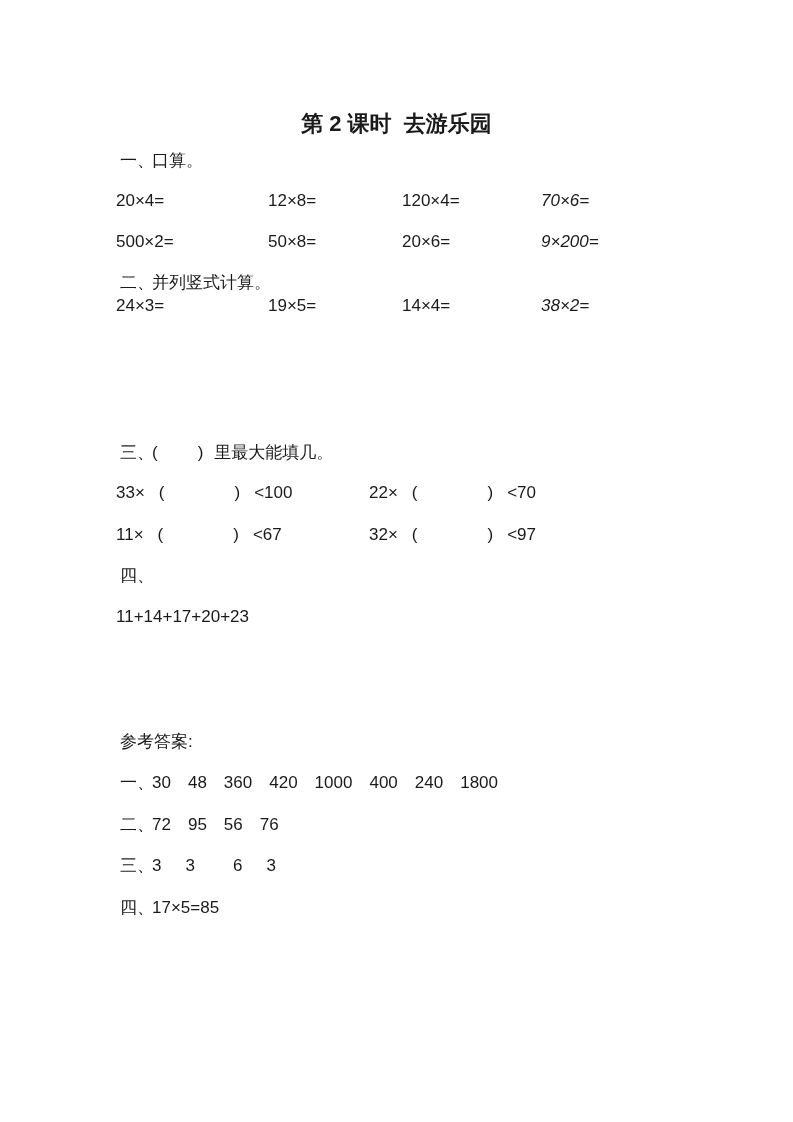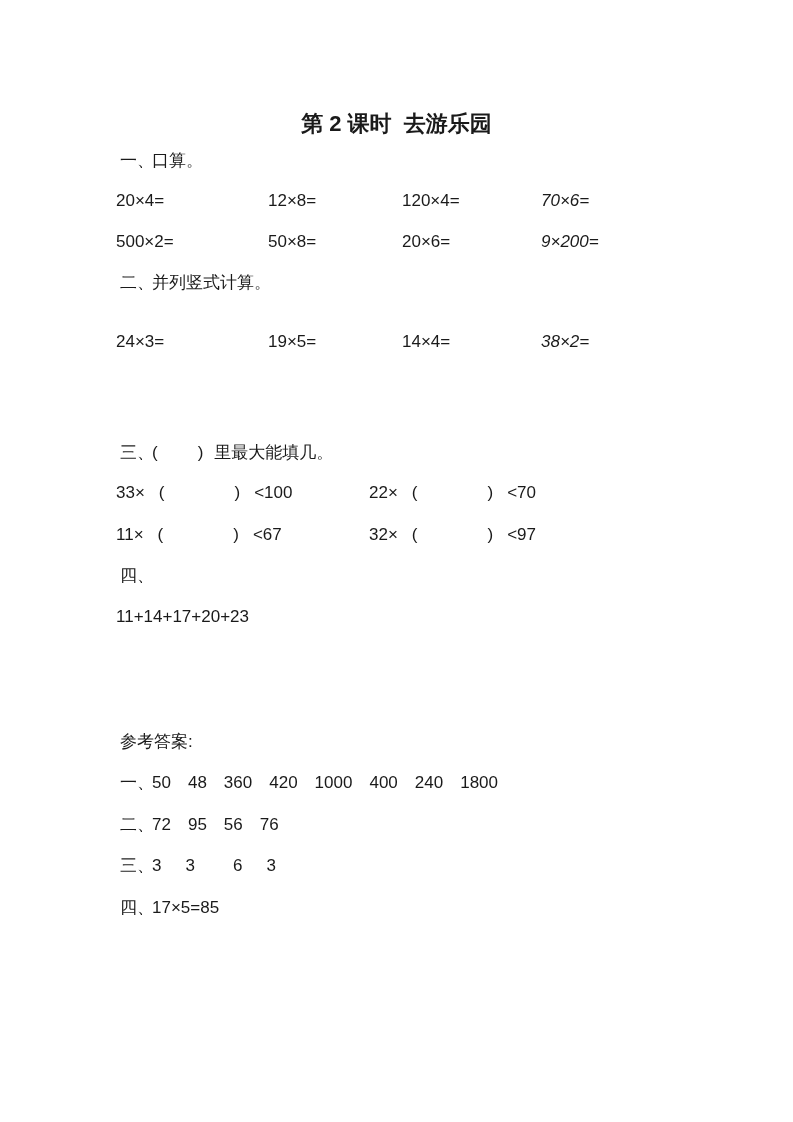--- a/index.html
+++ b/index.html
@@ -84,7 +84,7 @@
       <span>并列竖式计算。</span>
     </div>
 
-  <div class="line indent" style="top:329px">
+  <div class="line indent" style="top:293px">
       <span class="c c1">24×3=</span>
       <span class="c c2">19×5=</span>
       <span class="c c3">14×4=</span>

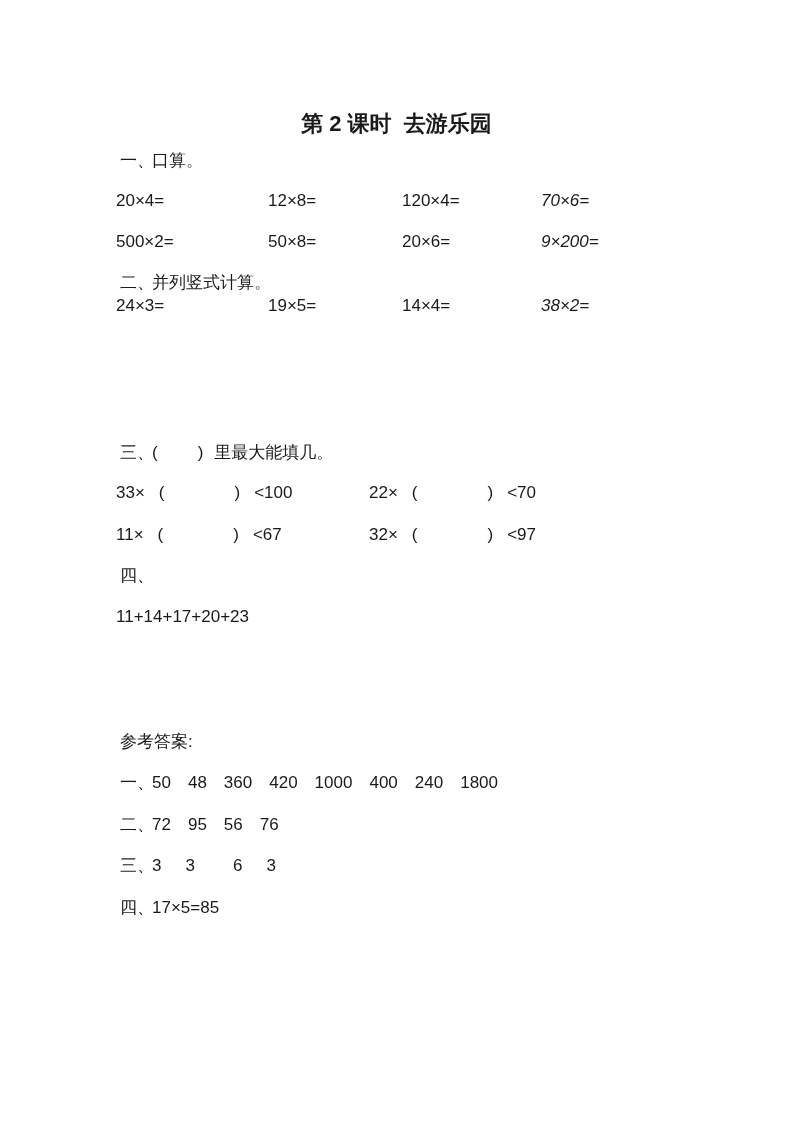--- a/index.html
+++ b/index.html
@@ -156,7 +156,7 @@
 
   <div class="line heading ans" style="top:770px">
       <span class="lab">一、</span>
-      <span class="n">50</span>
+      <span class="n">30</span>
       <span class="n">48</span>
       <span class="n">360</span>
       <span class="n">420</span>

